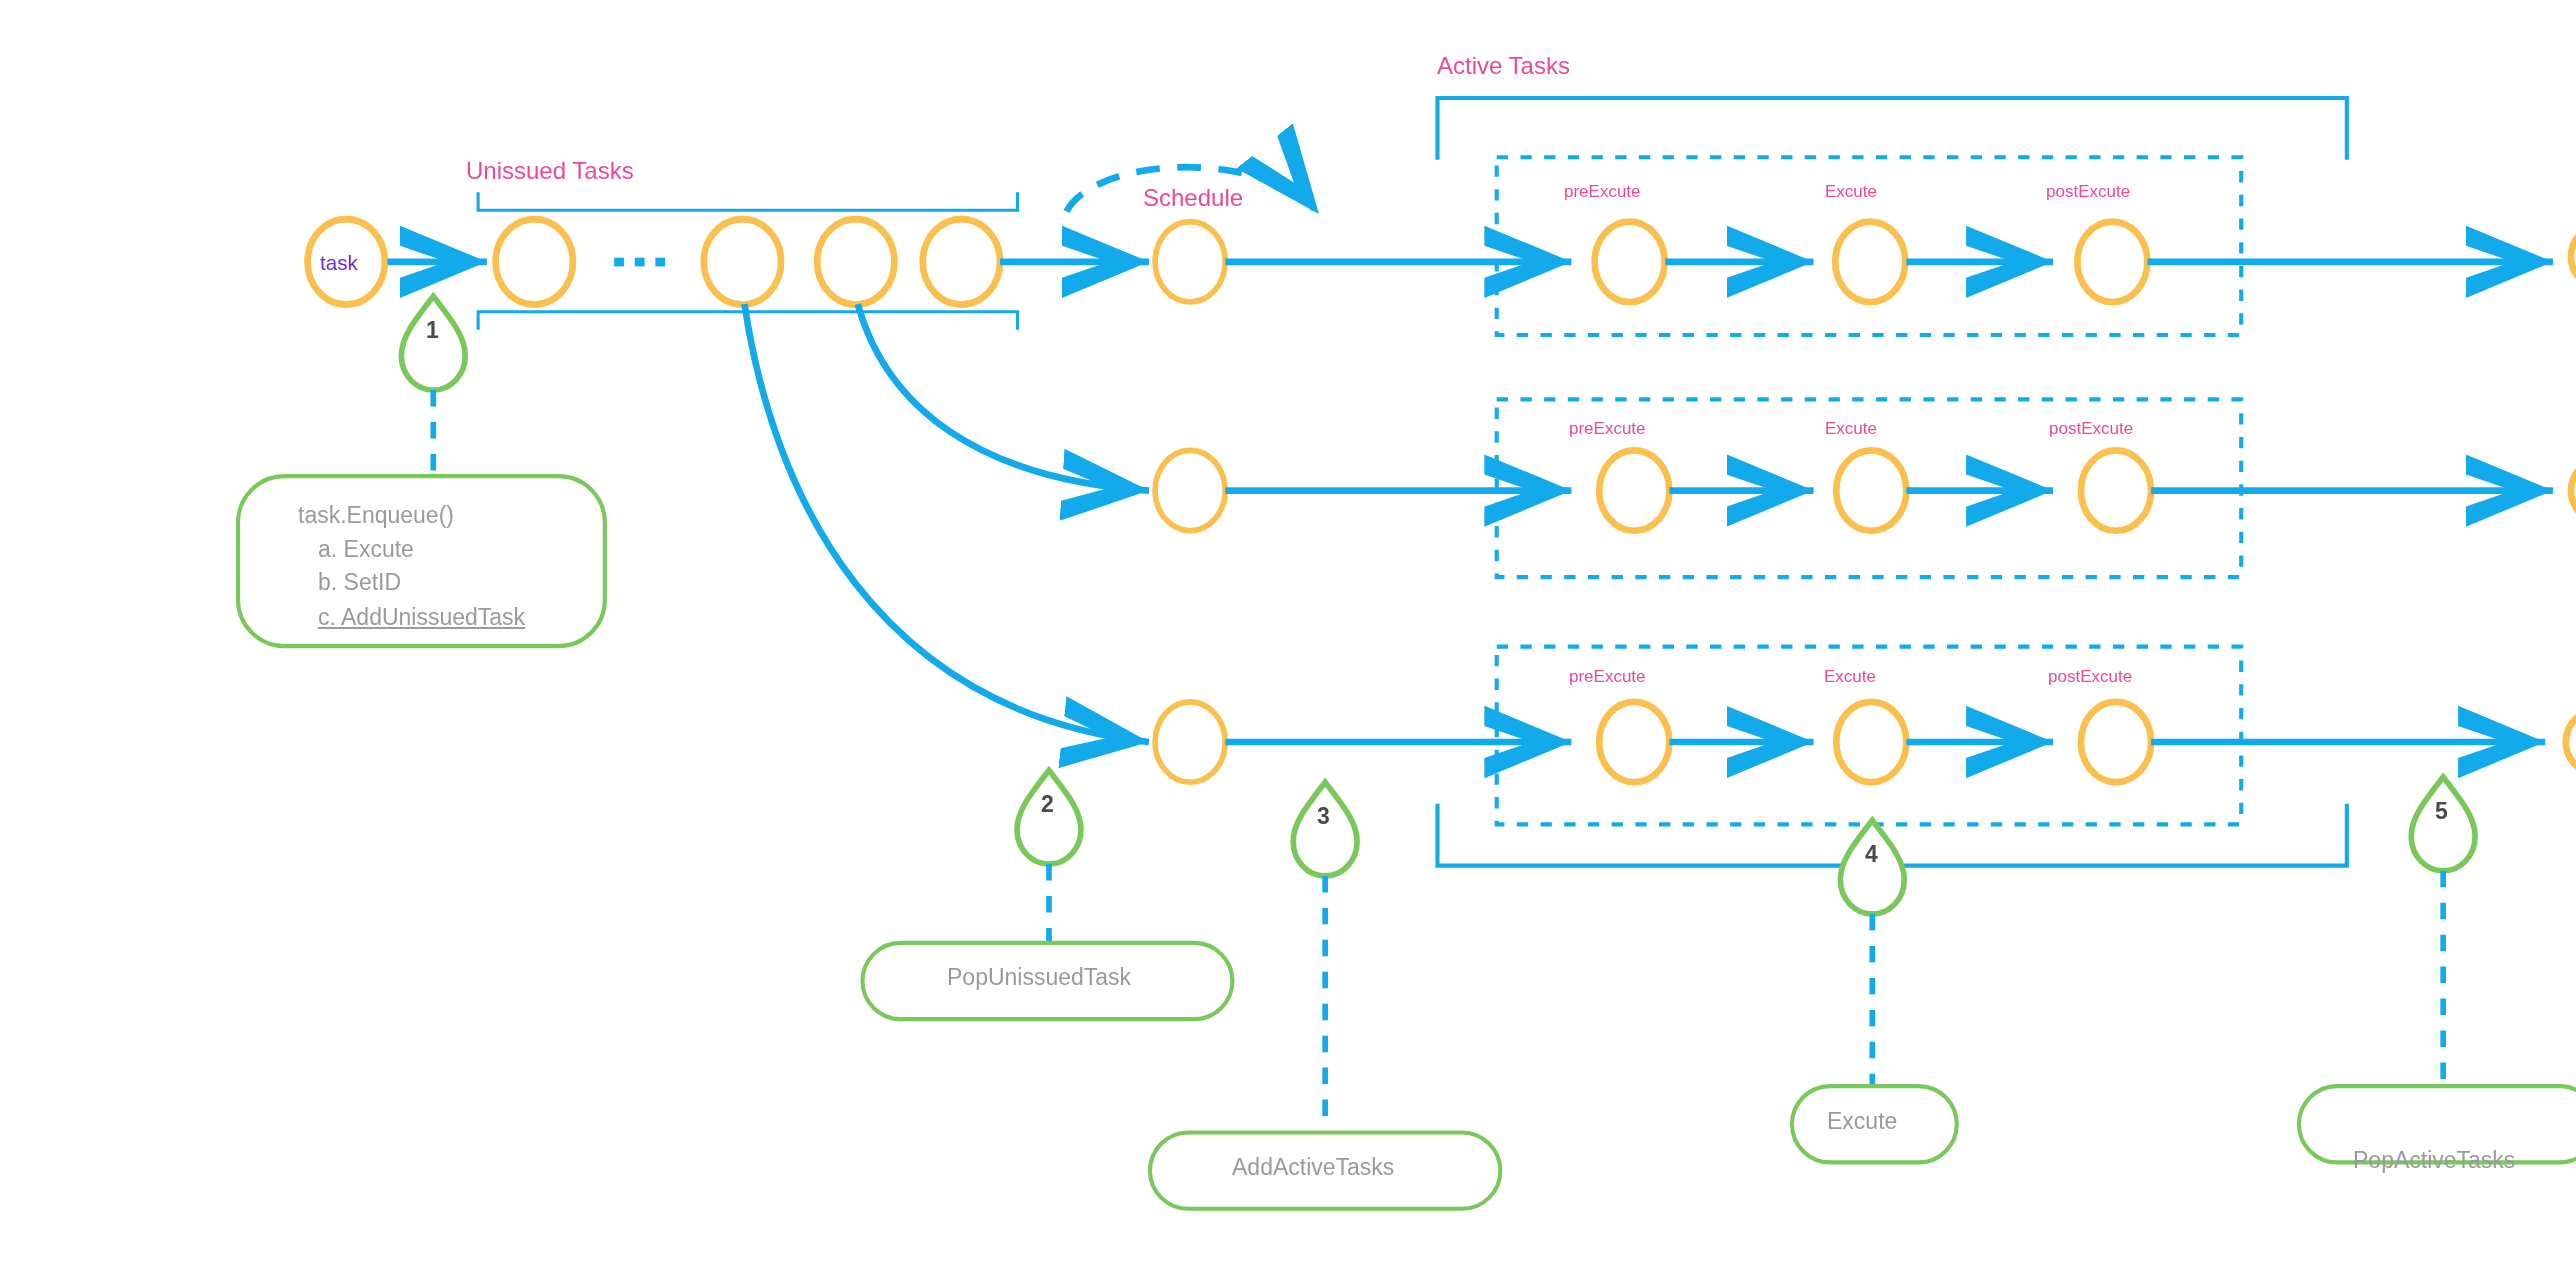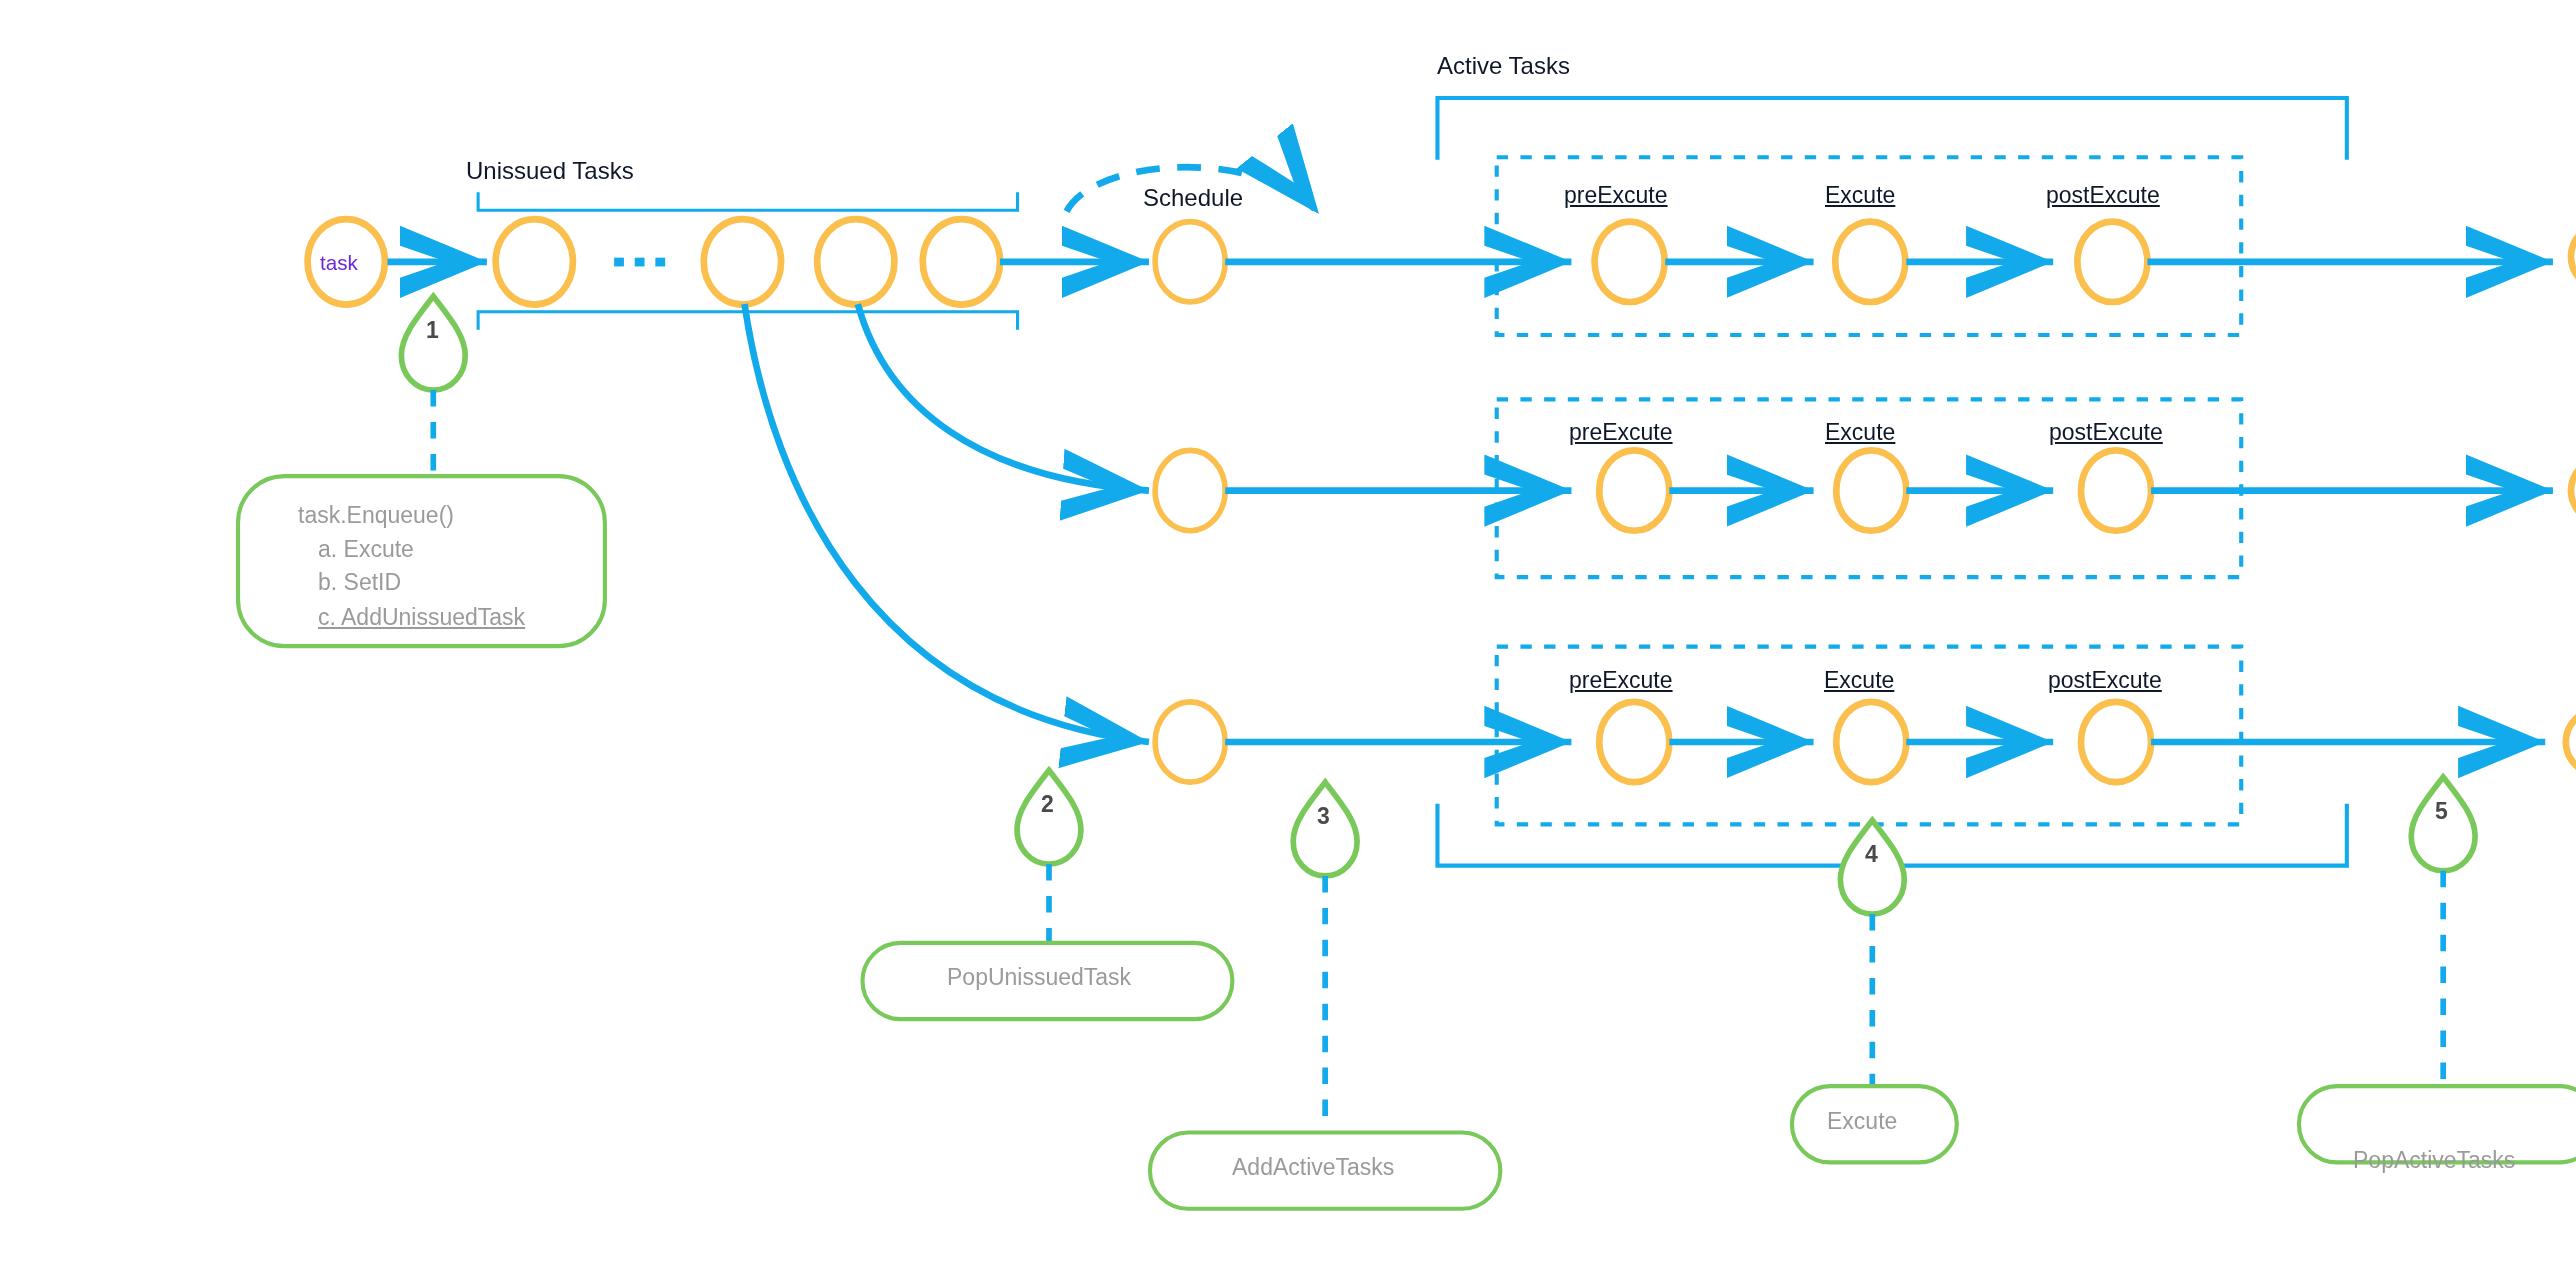--- a/index.html
+++ b/index.html
@@ -6,7 +6,7 @@
   body{font-family:"Liberation Sans", sans-serif;}
   #stage{position:relative;width:3114px;height:1282px;background:#fff;overflow:hidden;}
   svg.layer{position:absolute;top:0;left:0;width:3114px;height:1282px;}
-  .lbl{position:absolute;color:#0f172a;font-family:"Liberation Sans",sans-serif;white-space:nowrap;}
+  .lbl{position:absolute;color:#ec4899;font-family:"Liberation Sans",sans-serif;white-space:nowrap;}
   .lbl-section{font-size:24px;}
   .lbl-stage{font-size:23px;text-decoration:underline;}
   .node-text{position:absolute;color:#6d28d9;font-size:20.6px;white-space:nowrap;

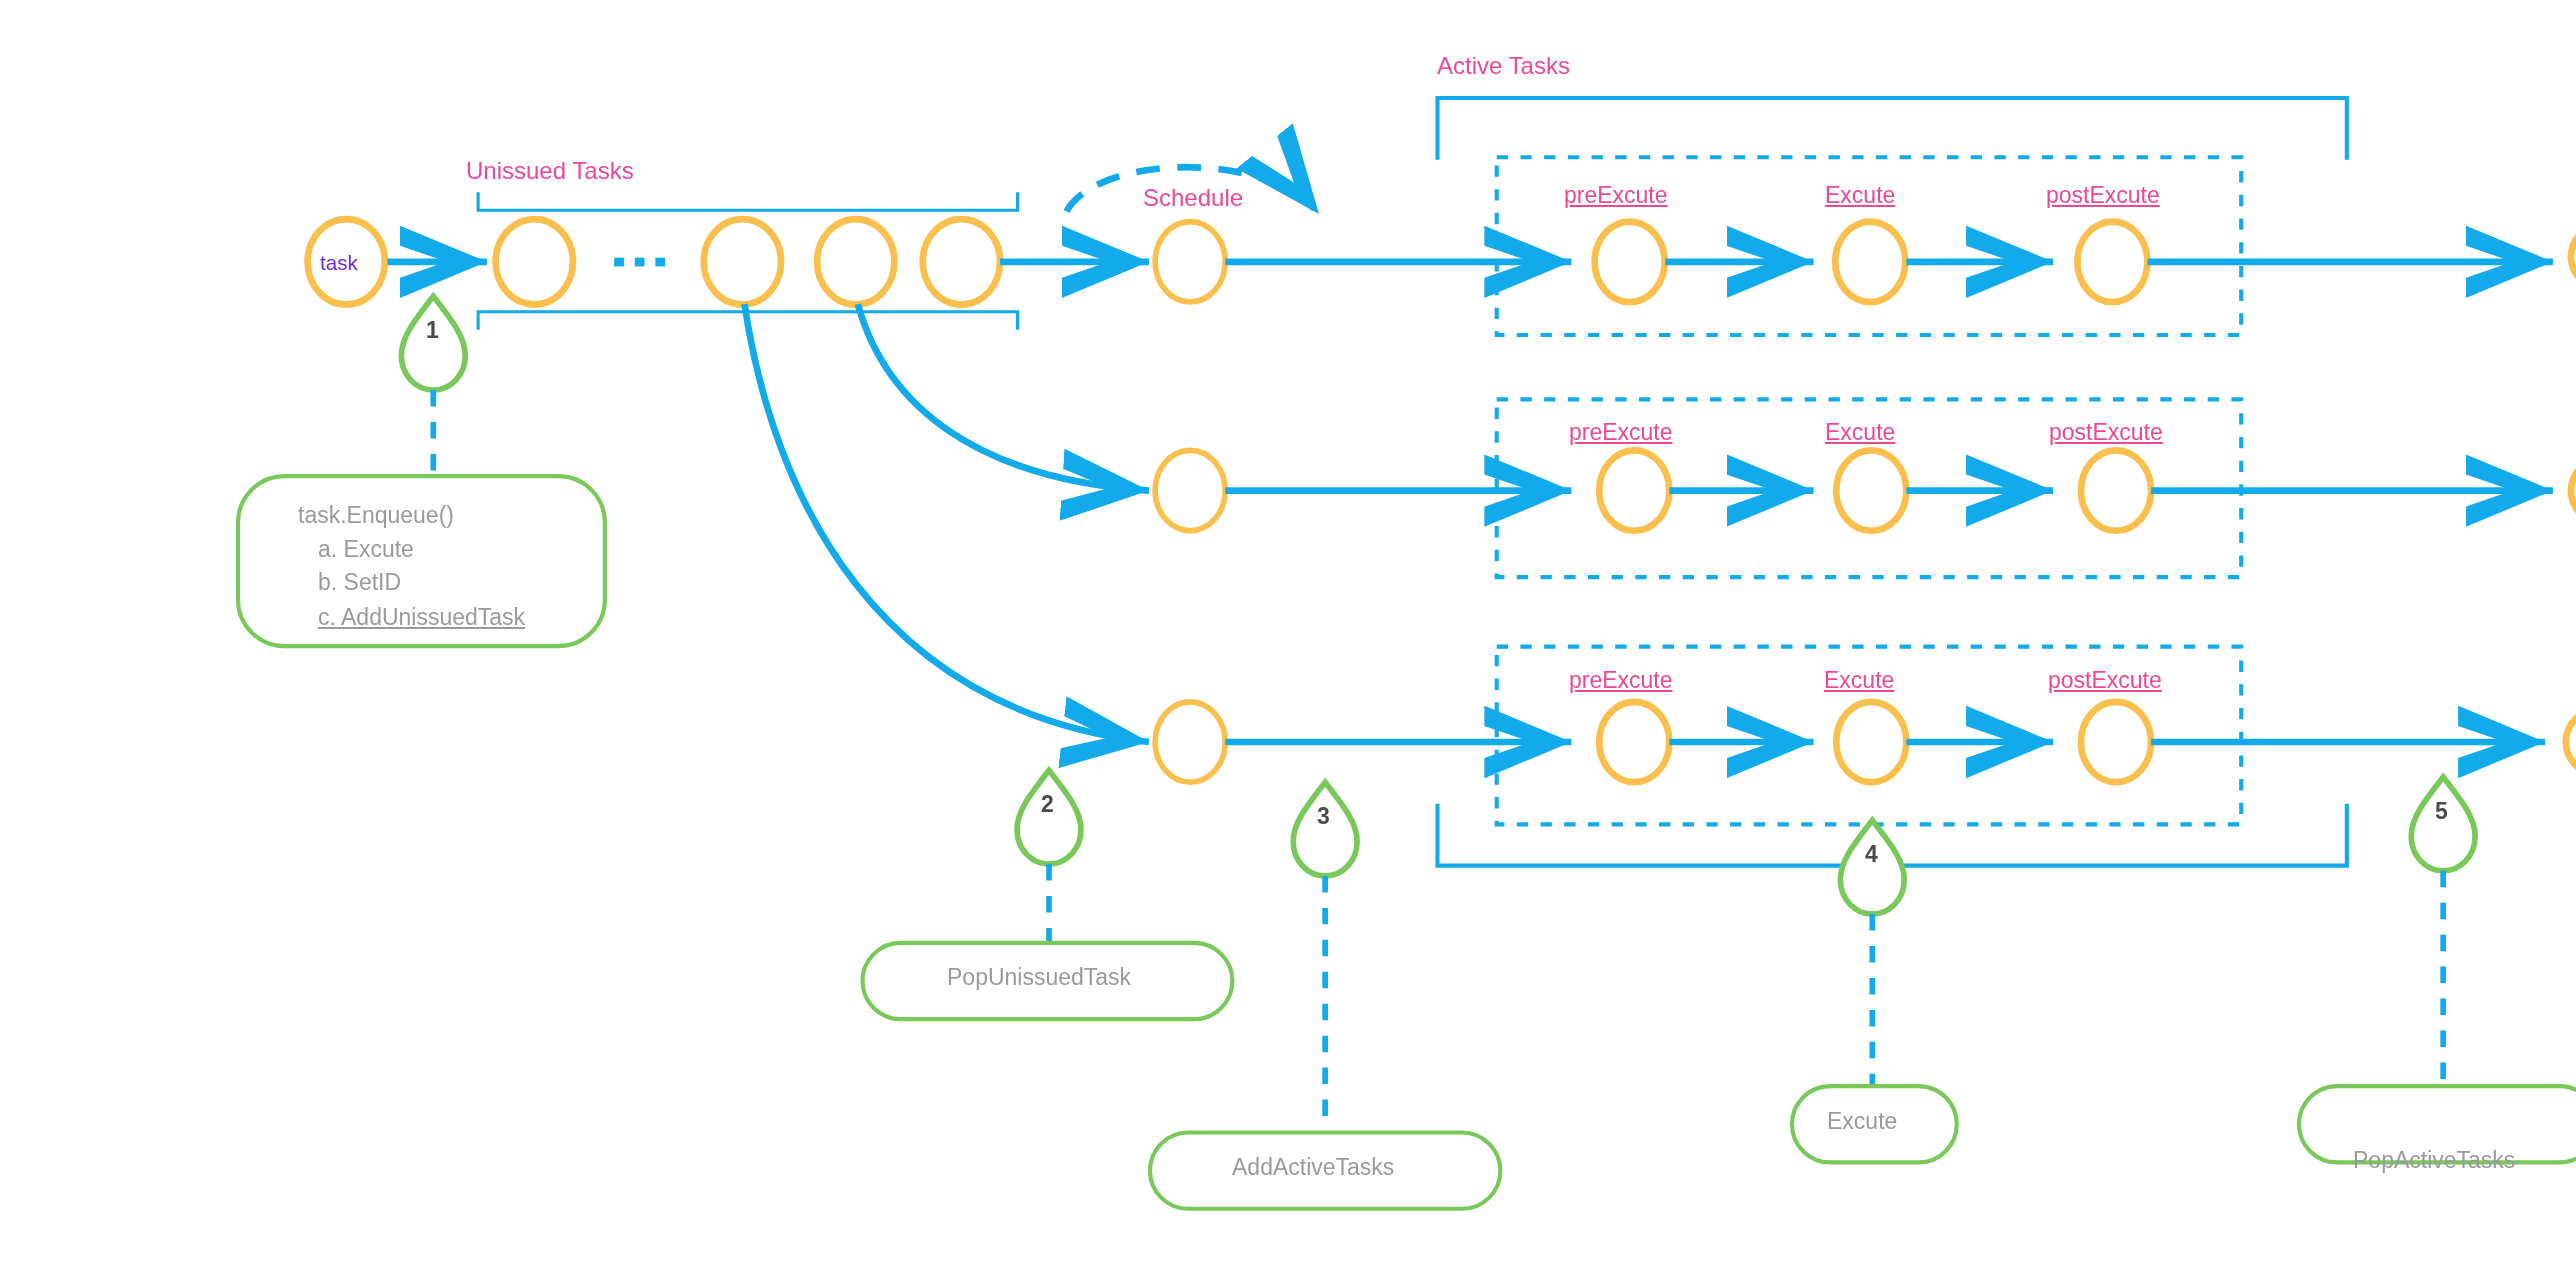--- a/index.html
+++ b/index.html
@@ -8,7 +8,7 @@
   svg.layer{position:absolute;top:0;left:0;width:3114px;height:1282px;}
   .lbl{position:absolute;color:#ec4899;font-family:"Liberation Sans",sans-serif;white-space:nowrap;}
   .lbl-section{font-size:24px;}
-  .lbl-stage{font-size:23px;text-decoration:underline;}
+  .lbl-stage{font-size:17px;}
   .node-text{position:absolute;color:#6d28d9;font-size:20.6px;white-space:nowrap;
              font-family:"Liberation Sans",sans-serif;}
   .marker-num{position:absolute;color:#4a4a4a;font-size:23px;font-weight:bold;

